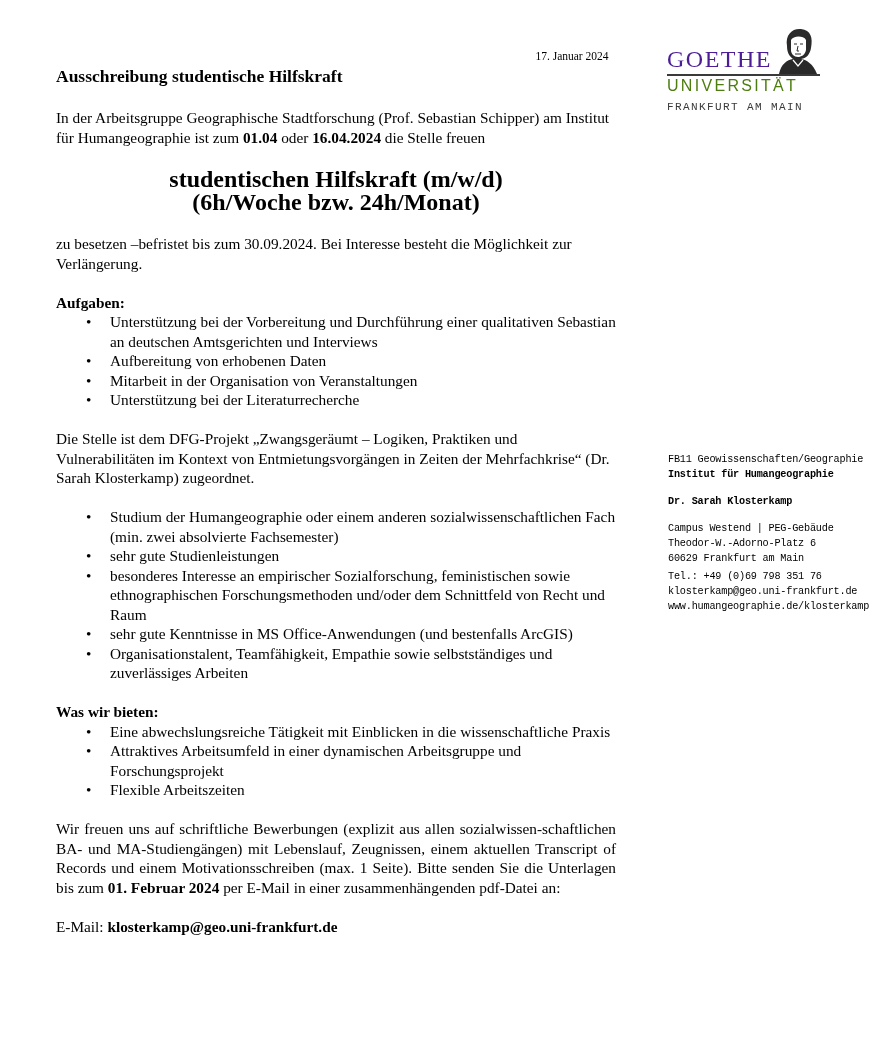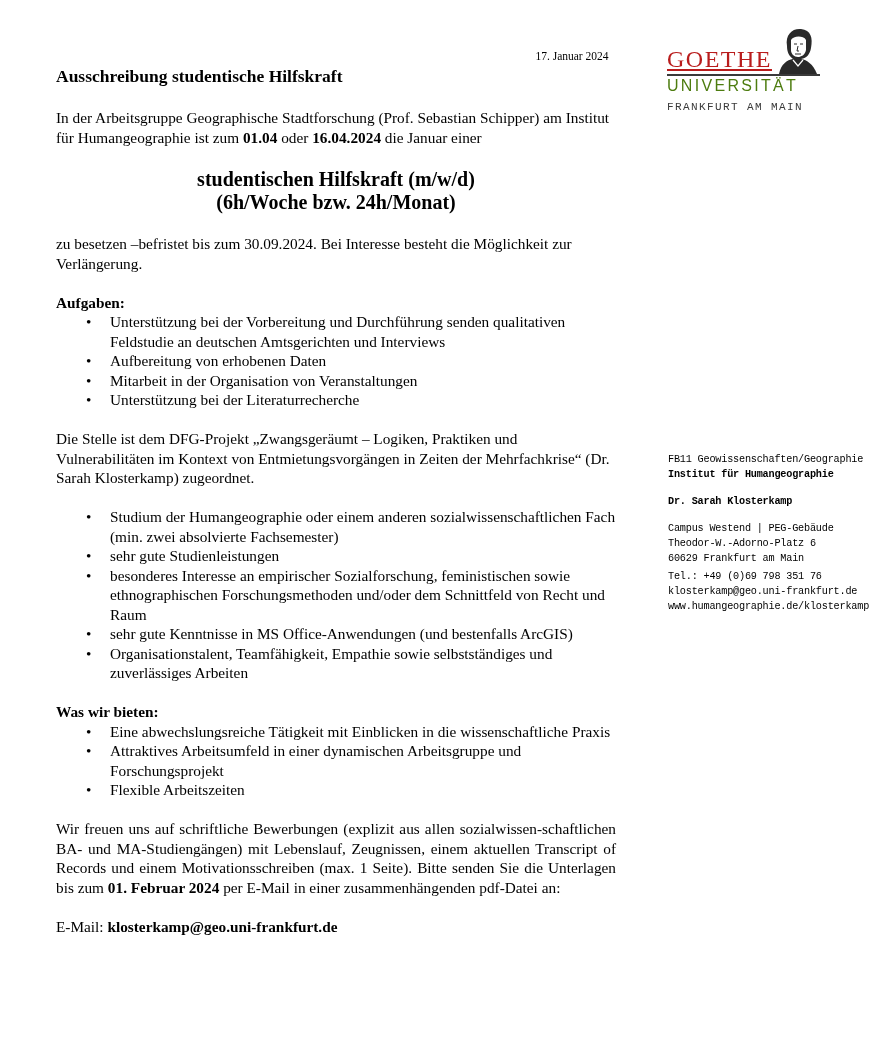--- a/index.html
+++ b/index.html
@@ -17,7 +17,7 @@
   .just { text-align:justify; }
   
   .logo { position:absolute; left:665px; top:22px; width:160px; height:95px; }
-  .logo .goethe { position:absolute; left:2px; top:24px; font-size:24px; letter-spacing:1.5px; color:#b91c1c; font-family:"Liberation Serif", serif;text-decoration:underline; }
+  .logo .goethe { position:absolute; left:2px; top:24px; font-size:24px; letter-spacing:1.5px; color:#4c1d95; font-family:"Liberation Serif", serif; }
   .logo .rule { position:absolute; left:2px; top:52px; width:153px; height:2px; background:#3a3a3a; }
   .logo .uni { position:absolute; left:2px; top:55px; font-size:16px; letter-spacing:2.3px; color:#4d7c0f; font-family:Liberation Sans, sans-serif; }
   .logo .city { position:absolute; left:2px; top:79px; font-size:11px; letter-spacing:1.4px; color:#3a3a3a; font-family:Liberation Mono, monospace; }

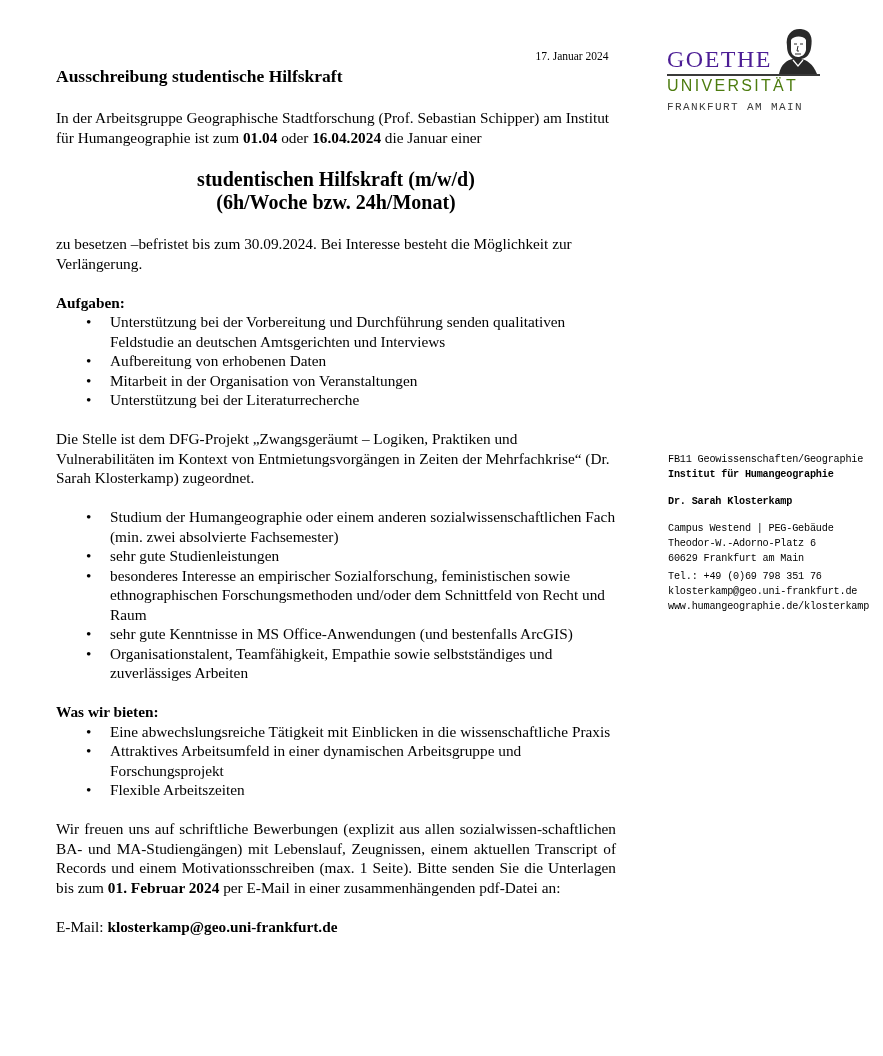--- a/index.html
+++ b/index.html
@@ -50,7 +50,7 @@
 <div class="title">Ausschreibung studentische Hilfskraft</div>
 
 <div class="main">
-  <p><span>In der Arbeitsgruppe Geographische Stadtforschung (Prof. Sebastian Schipper) am Institut für Humangeographie ist zum </span><b>01.04</b><span> oder </span><b>16.04.2024</b><span> die Januar einer</span></p>
+  <p><span>In der Arbeitsgruppe Geographische Stadtforschung (Prof. Sebastian Schipper) am Institut für Humangeographie ist zum </span><b>01.04</b><span> oder </span><b>16.04.2024</b><span> die Stelle freuen</span></p>
 
   <div class="center-block">
     <div>studentischen Hilfskraft (m/w/d)</div>

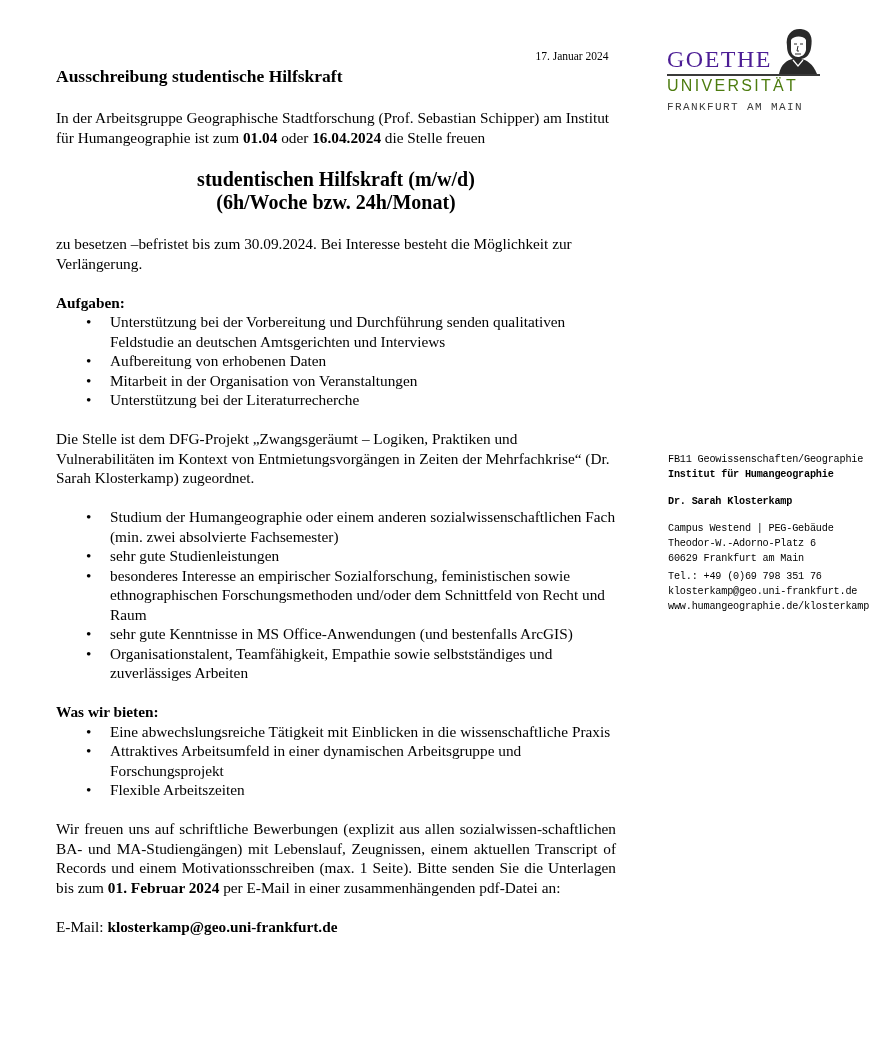--- a/index.html
+++ b/index.html
@@ -9,7 +9,7 @@
   .main { position:absolute; left:56px; top:108px; width:560px; font-size:15.3px; line-height:19.5px; }
   .main p { margin:0; }
   .gap { height:19.5px; }
-  .center-block { text-align:center; font-weight:bold; font-size:20px; line-height:23px; margin:21px 0 20px 0; padding-right:0px; }
+  .center-block { text-align:center; font-weight:bold; font-size:24px; line-height:23px; margin:21px 0 20px 0; padding-right:0px; }
   .section-head { font-weight:bold; }
   ul.bl { list-style:none; margin:0; padding:0; }
   ul.bl li { position:relative; padding-left:54px; }

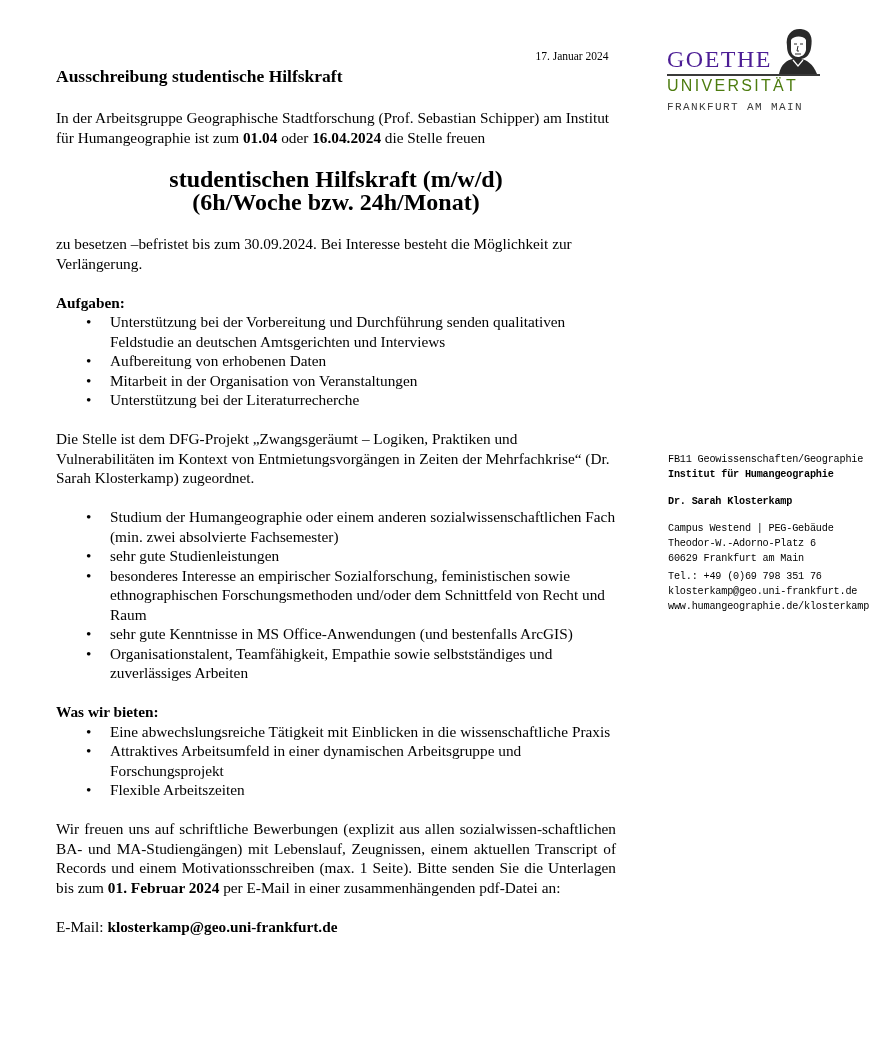--- a/index.html
+++ b/index.html
@@ -62,7 +62,7 @@
 
   <p class="section-head">Aufgaben:</p>
   <ul class="bl">
-    <li><span class="bullet">•</span><span>Unterstützung bei der Vorbereitung und Durchführung senden qualitativen Feldstudie an deutschen Amtsgerichten und Interviews</span></li>
+    <li><span class="bullet">•</span><span>Unterstützung bei der Vorbereitung und Durchführung einer qualitativen Sebastian an deutschen Amtsgerichten und Interviews</span></li>
     <li><span class="bullet">•</span><span>Aufbereitung von erhobenen Daten</span></li>
     <li><span class="bullet">•</span><span>Mitarbeit in der Organisation von Veranstaltungen</span></li>
     <li><span class="bullet">•</span><span>Unterstützung bei der Literaturrecherche</span></li>

